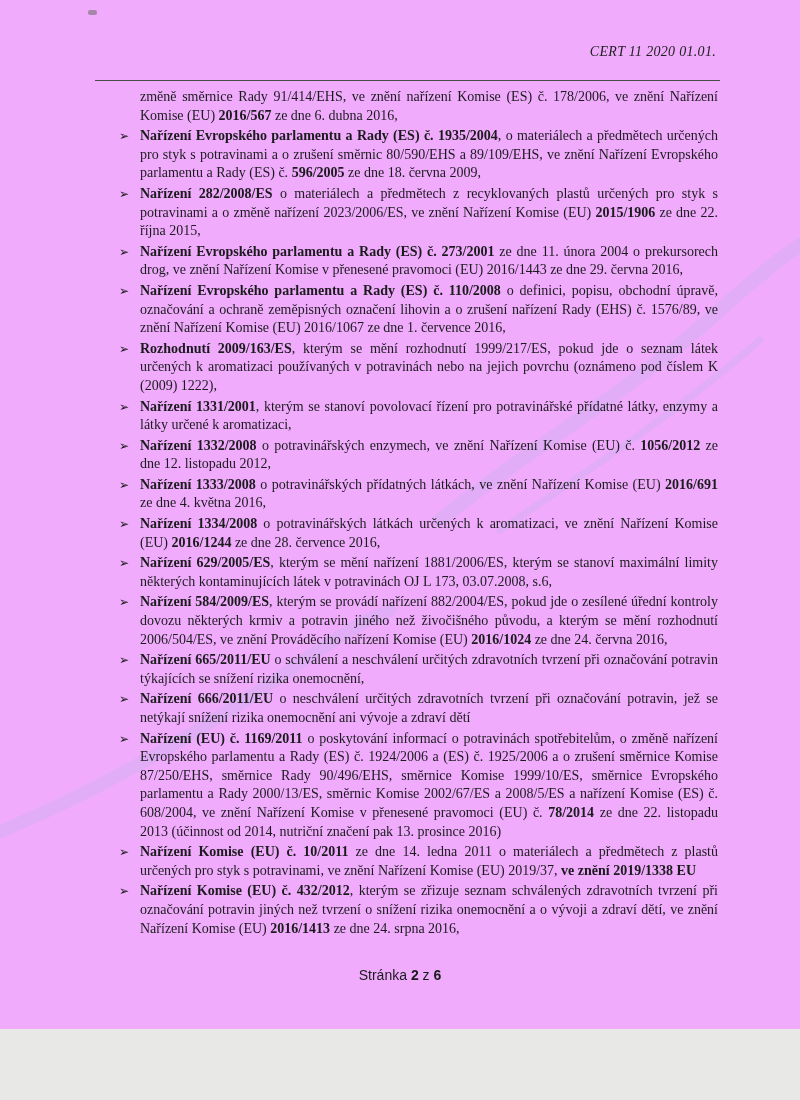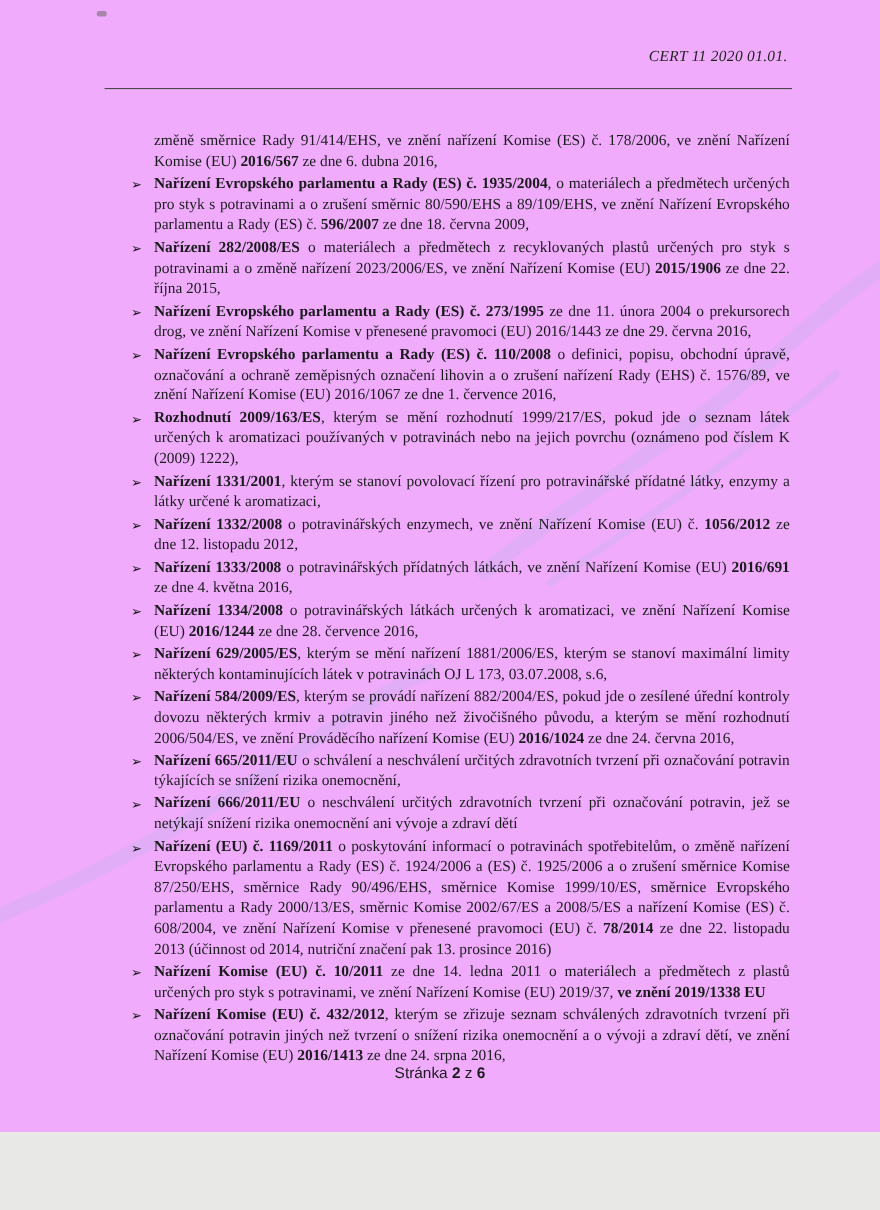--- a/index.html
+++ b/index.html
@@ -24,7 +24,7 @@
   }
   .content{
     position:absolute;top:88px;left:140px;width:578px;
-    font-size:14px;line-height:18.6px;text-align:justify;margin-top:32px;
+    font-size:14px;line-height:18.6px;text-align:justify;
   }
   .intro{margin:0 0 2px 0;}
   ul.reg-list{list-style:none;margin:0;padding:0;}

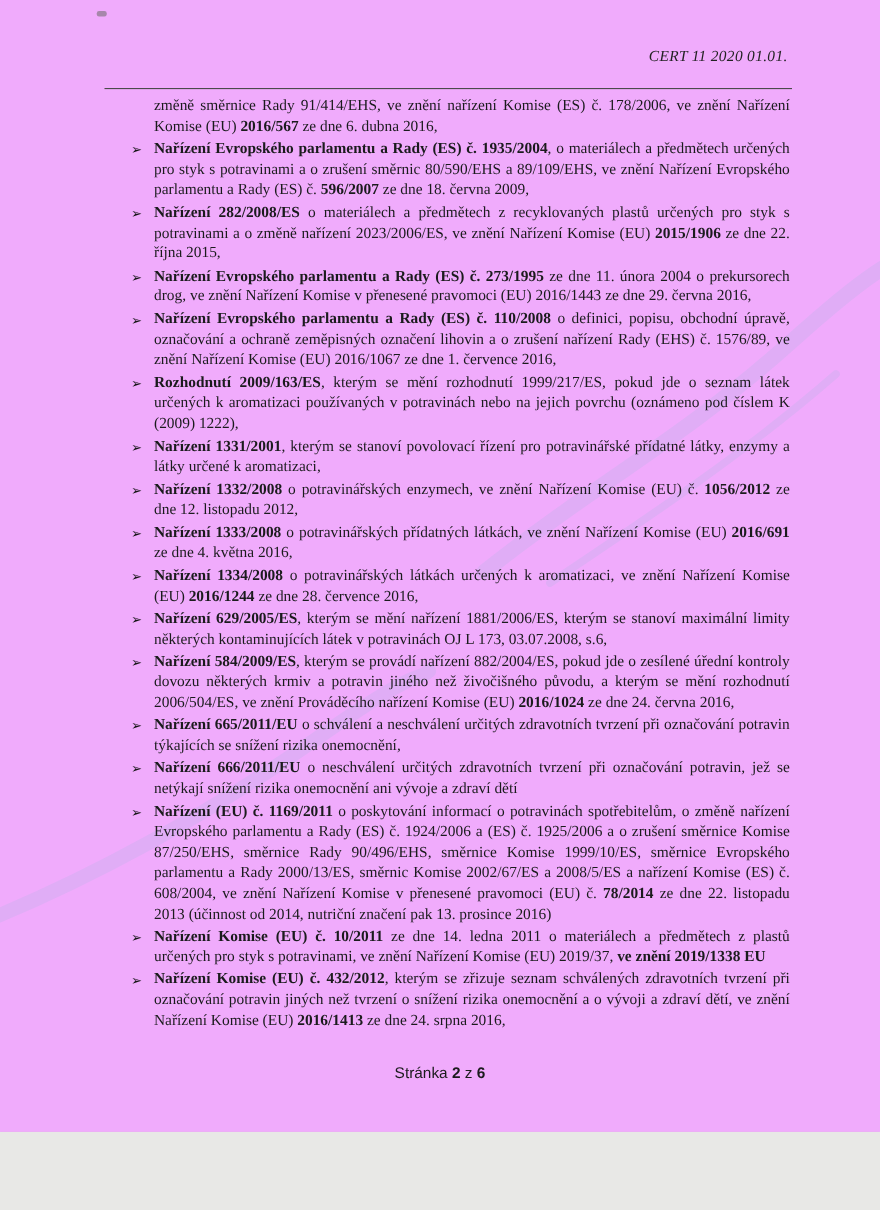--- a/index.html
+++ b/index.html
@@ -68,7 +68,7 @@
   <div class="content">
     <p class="intro"><span>změně směrnice Rady 91/414/EHS, ve znění nařízení Komise (ES) č. 178/2006, ve znění Nařízení Komise (EU) </span><b>2016/567</b><span> ze dne 6. dubna 2016,</span></p>
     <ul class="reg-list" id="reg-list">
-        <li><span class="bullet">➢</span><span><b>Nařízení Evropského parlamentu a Rady (ES) č. 1935/2004</b><span>, o materiálech a předmětech určených pro styk s potravinami a o zrušení směrnic 80/590/EHS a 89/109/EHS, ve znění Nařízení Evropského parlamentu a Rady (ES) č. </span><b>596/2007</b><span> ze dne 18. června 2009,</span></span></li>
+        <li><span class="bullet">➢</span><span><b>Nařízení Evropského parlamentu a Rady (ES) č. 1935/2004</b><span>, o materiálech a předmětech určených pro styk s potravinami a o zrušení směrnic 80/590/EHS a 89/109/EHS, ve znění Nařízení Evropského parlamentu a Rady (ES) č. </span><b>596/2005</b><span> ze dne 18. června 2009,</span></span></li>
         <li><span class="bullet">➢</span><span><b>Nařízení 282/2008/ES</b><span> o materiálech a předmětech z recyklovaných plastů určených pro styk s potravinami a o změně nařízení 2023/2006/ES, ve znění Nařízení Komise (EU) </span><b>2015/1906</b><span> ze dne 22. října 2015,</span></span></li>
         <li><span class="bullet">➢</span><span><b>Nařízení Evropského parlamentu a Rady (ES) č. 273/1995</b><span> ze dne 11. února 2004 o prekursorech drog, ve znění Nařízení Komise v přenesené pravomoci (EU) 2016/1443 ze dne 29. června 2016,</span></span></li>
         <li><span class="bullet">➢</span><span><b>Nařízení Evropského parlamentu a Rady (ES) č. 110/2008</b><span> o definici, popisu, obchodní úpravě, označování a ochraně zeměpisných označení lihovin a o zrušení nařízení Rady (EHS) č. 1576/89, ve znění Nařízení Komise (EU) 2016/1067 ze dne 1. července 2016,</span></span></li>

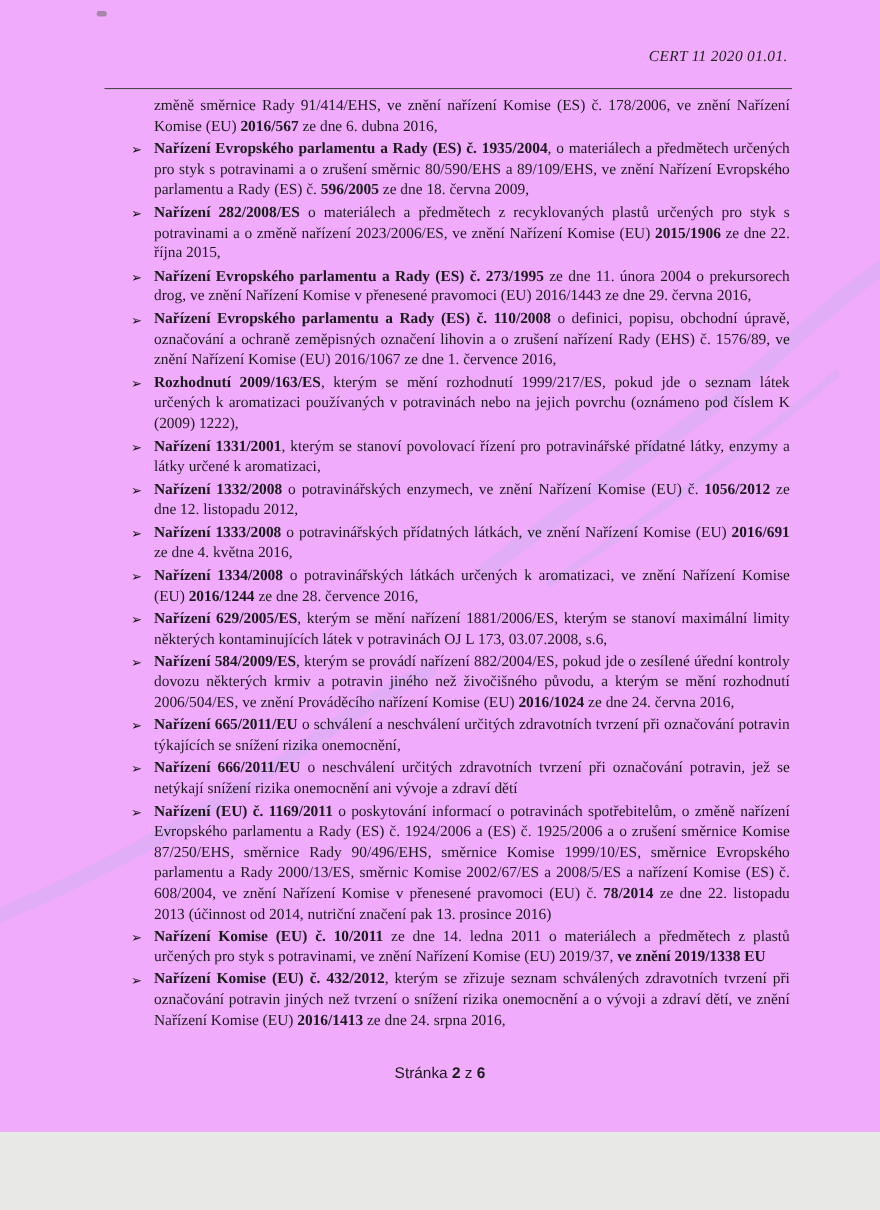--- a/index.html
+++ b/index.html
@@ -70,7 +70,7 @@
     <ul class="reg-list" id="reg-list">
         <li><span class="bullet">➢</span><span><b>Nařízení Evropského parlamentu a Rady (ES) č. 1935/2004</b><span>, o materiálech a předmětech určených pro styk s potravinami a o zrušení směrnic 80/590/EHS a 89/109/EHS, ve znění Nařízení Evropského parlamentu a Rady (ES) č. </span><b>596/2005</b><span> ze dne 18. června 2009,</span></span></li>
         <li><span class="bullet">➢</span><span><b>Nařízení 282/2008/ES</b><span> o materiálech a předmětech z recyklovaných plastů určených pro styk s potravinami a o změně nařízení 2023/2006/ES, ve znění Nařízení Komise (EU) </span><b>2015/1906</b><span> ze dne 22. října 2015,</span></span></li>
-        <li><span class="bullet">➢</span><span><b>Nařízení Evropského parlamentu a Rady (ES) č. 273/1995</b><span> ze dne 11. února 2004 o prekursorech drog, ve znění Nařízení Komise v přenesené pravomoci (EU) 2016/1443 ze dne 29. června 2016,</span></span></li>
+        <li><span class="bullet">➢</span><span><b>Nařízení Evropského parlamentu a Rady (ES) č. 273/2001</b><span> ze dne 11. února 2004 o prekursorech drog, ve znění Nařízení Komise v přenesené pravomoci (EU) 2016/1443 ze dne 29. června 2016,</span></span></li>
         <li><span class="bullet">➢</span><span><b>Nařízení Evropského parlamentu a Rady (ES) č. 110/2008</b><span> o definici, popisu, obchodní úpravě, označování a ochraně zeměpisných označení lihovin a o zrušení nařízení Rady (EHS) č. 1576/89, ve znění Nařízení Komise (EU) 2016/1067 ze dne 1. července 2016,</span></span></li>
         <li><span class="bullet">➢</span><span><b>Rozhodnutí 2009/163/ES</b><span>, kterým se mění rozhodnutí 1999/217/ES, pokud jde o seznam látek určených k aromatizaci používaných v potravinách nebo na jejich povrchu (oznámeno pod číslem K (2009) 1222),</span></span></li>
         <li><span class="bullet">➢</span><span><b>Nařízení 1331/2001</b><span>, kterým se stanoví povolovací řízení pro potravinářské přídatné látky, enzymy a látky určené k aromatizaci,</span></span></li>

